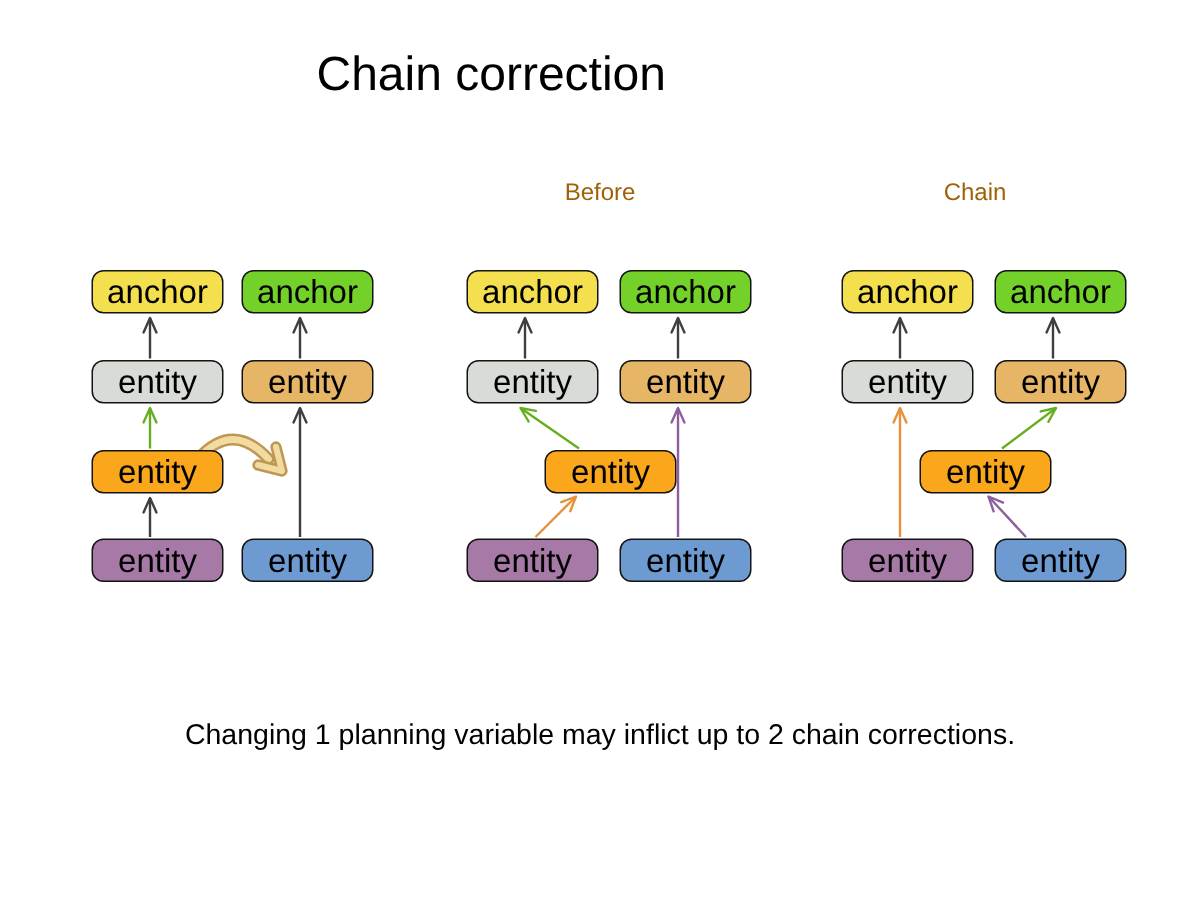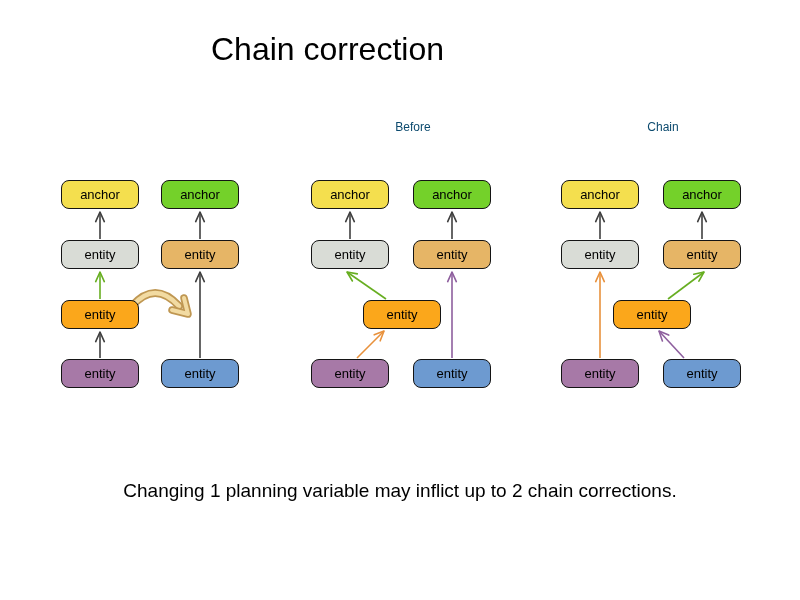--- a/index.html
+++ b/index.html
@@ -17,7 +17,7 @@
   }
   .group-label{
     position:absolute;transform:translateX(-50%);
-    font-size:12px;color:#0c4a6e;white-space:nowrap;margin-left:13px;
+    font-size:16px;color:#a16207;white-space:nowrap;
   }
   .caption{
     position:absolute;left:0;top:470px;width:800px;

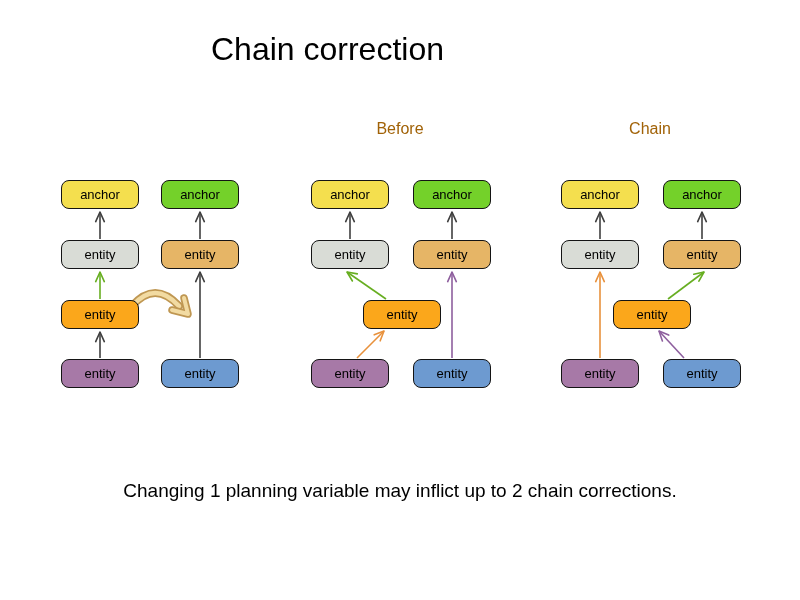--- a/index.html
+++ b/index.html
@@ -26,12 +26,12 @@
   #edges{position:absolute;left:0;top:0;}
   .node{
     position:absolute;
-    width:78px;height:29px;
+    width:88px;height:29px;
     box-sizing:border-box;
     border:1.5px solid #141414;
     border-radius:8px;
     display:flex;align-items:center;justify-content:center;
-    font-size:13px;color:#000;
+    font-size:22px;color:#000;
     line-height:1;
   }
 </style>

